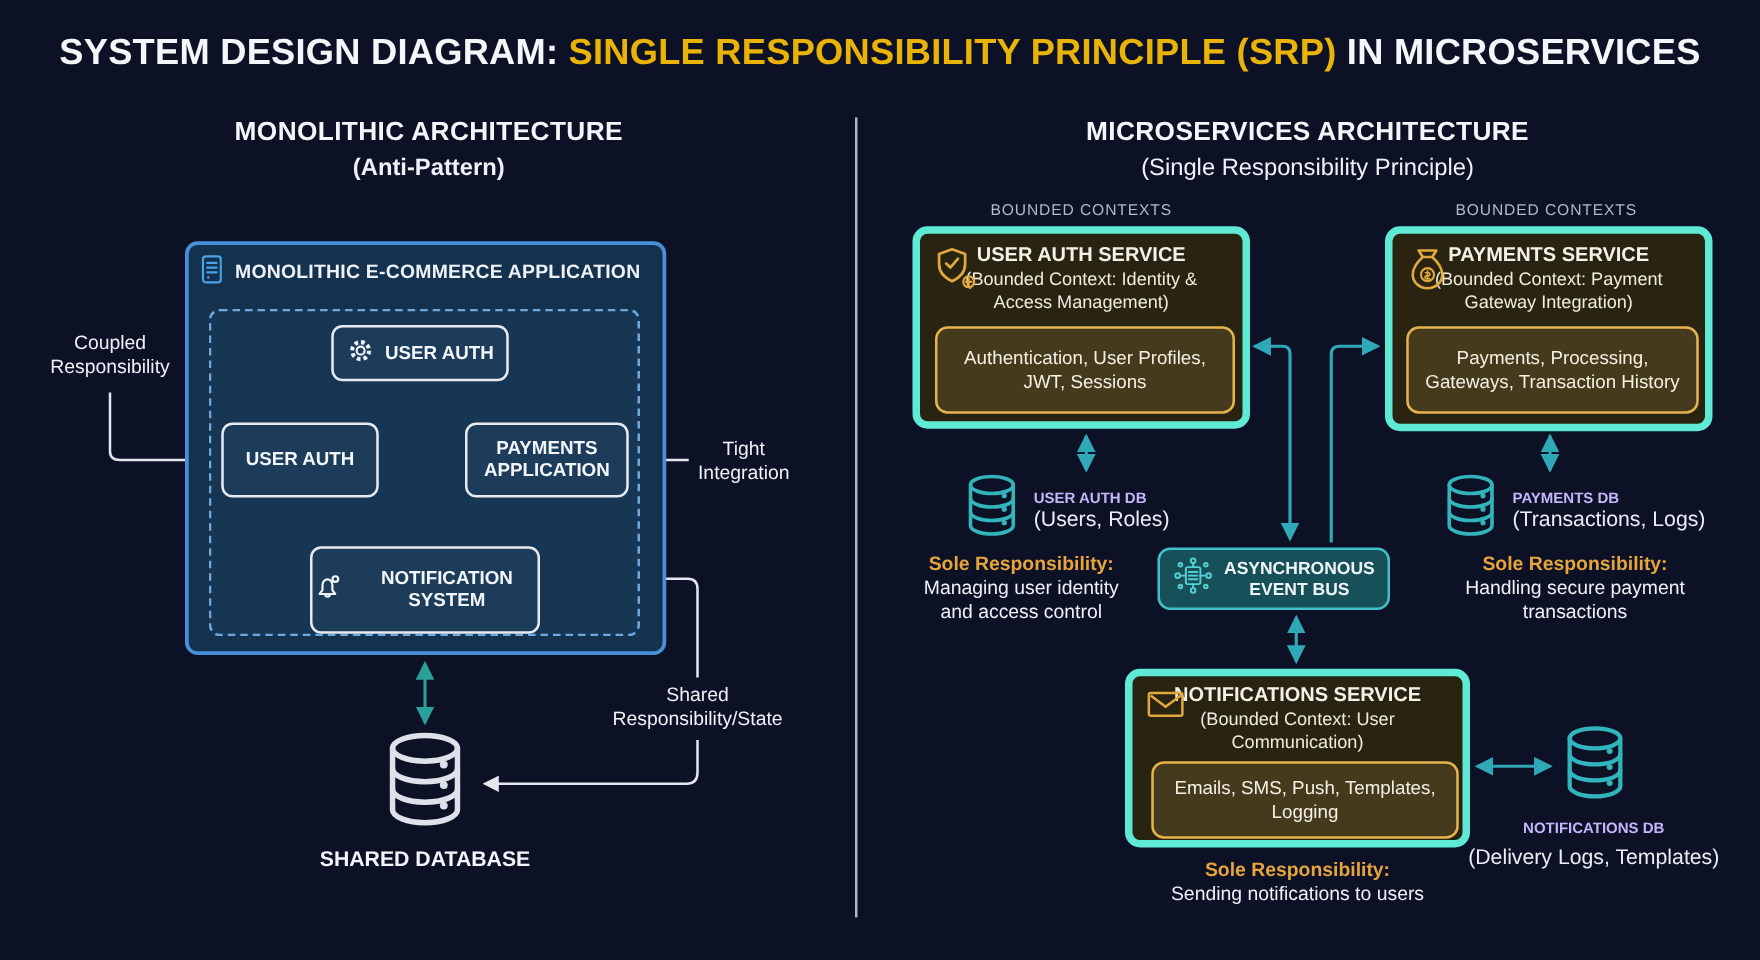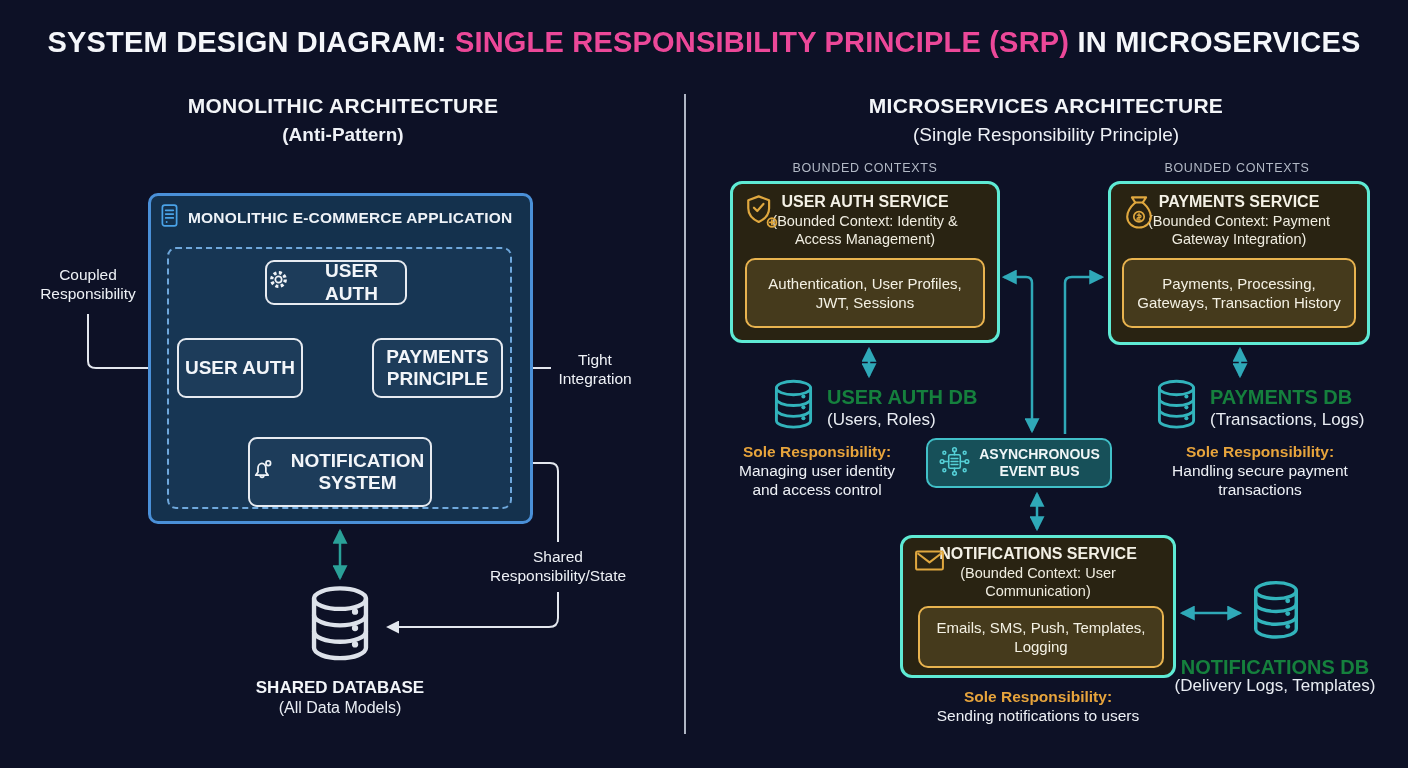--- a/index.html
+++ b/index.html
@@ -10,7 +10,7 @@
   .ctr { text-align:center; }
 
   .page-title { left:0; top:26px; width:1408px; text-align:center; font-size:29px; font-weight:bold; letter-spacing:0.2px; color:#f4f6fa; }
-  .page-title .gold { color:#ec4899; }
+  .page-title .gold { color:#eab308; }
 
   .divider { left:684px; top:94px; width:2px; height:640px; background:rgba(205,212,225,0.85); }
 

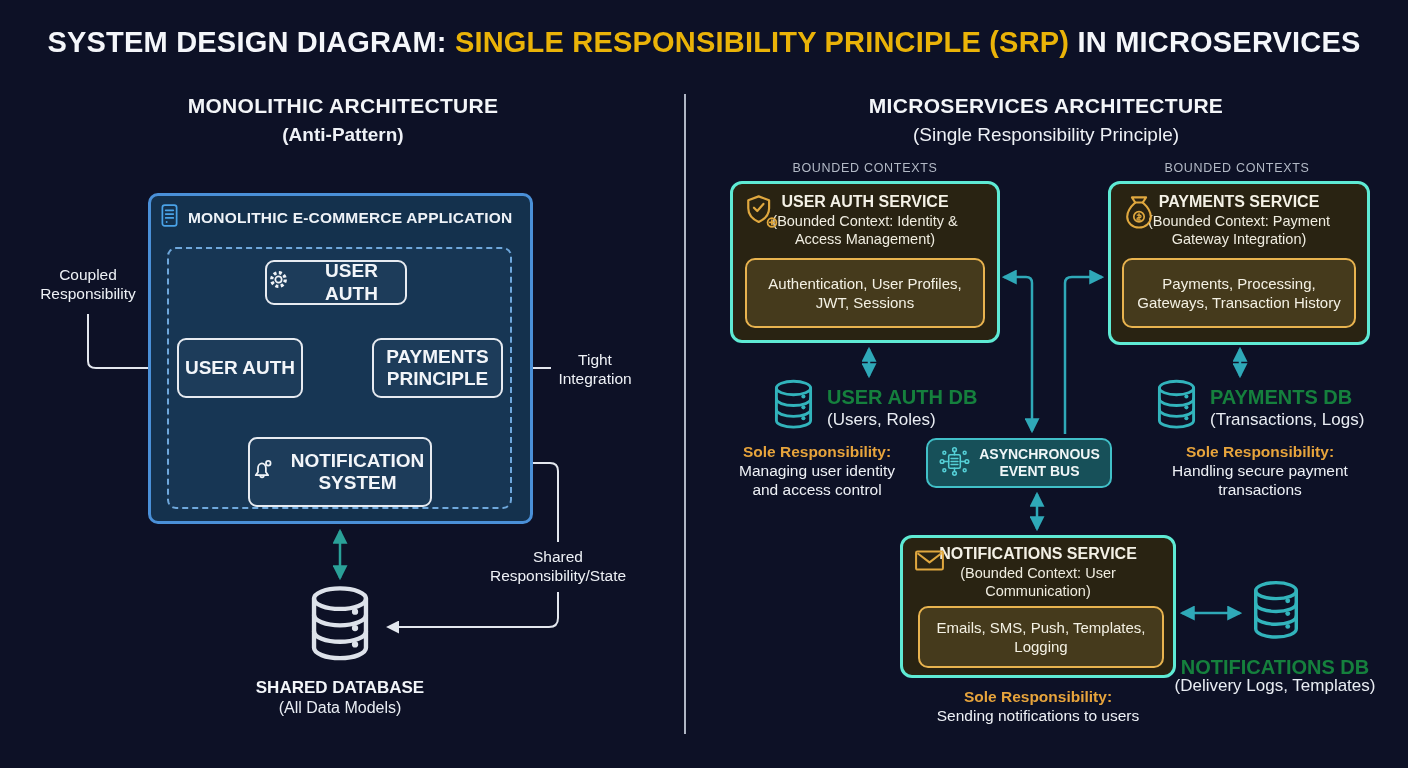--- a/index.html
+++ b/index.html
@@ -40,7 +40,7 @@
   
   .bc-label { width:200px; font-size:12.5px; font-weight:500; color:#b3bac6; letter-spacing:0.7px; text-align:center; }
 
-  .svc { background:#292312; border:3px solid #5eead4; border-radius:12px; }
+  .svc { background:#292312; border:6px solid #5eead4; border-radius:12px; }
   .svc .svc-icon { position:absolute; left:11px; top:9px; }
   .svc-name { margin-top:9px; text-align:center; font-size:16px; font-weight:bold; color:#f4f1e6; }
   .svc-context { margin:1px auto 0; width:230px; text-align:center; font-size:14.5px; color:#efece0; line-height:1.25; }

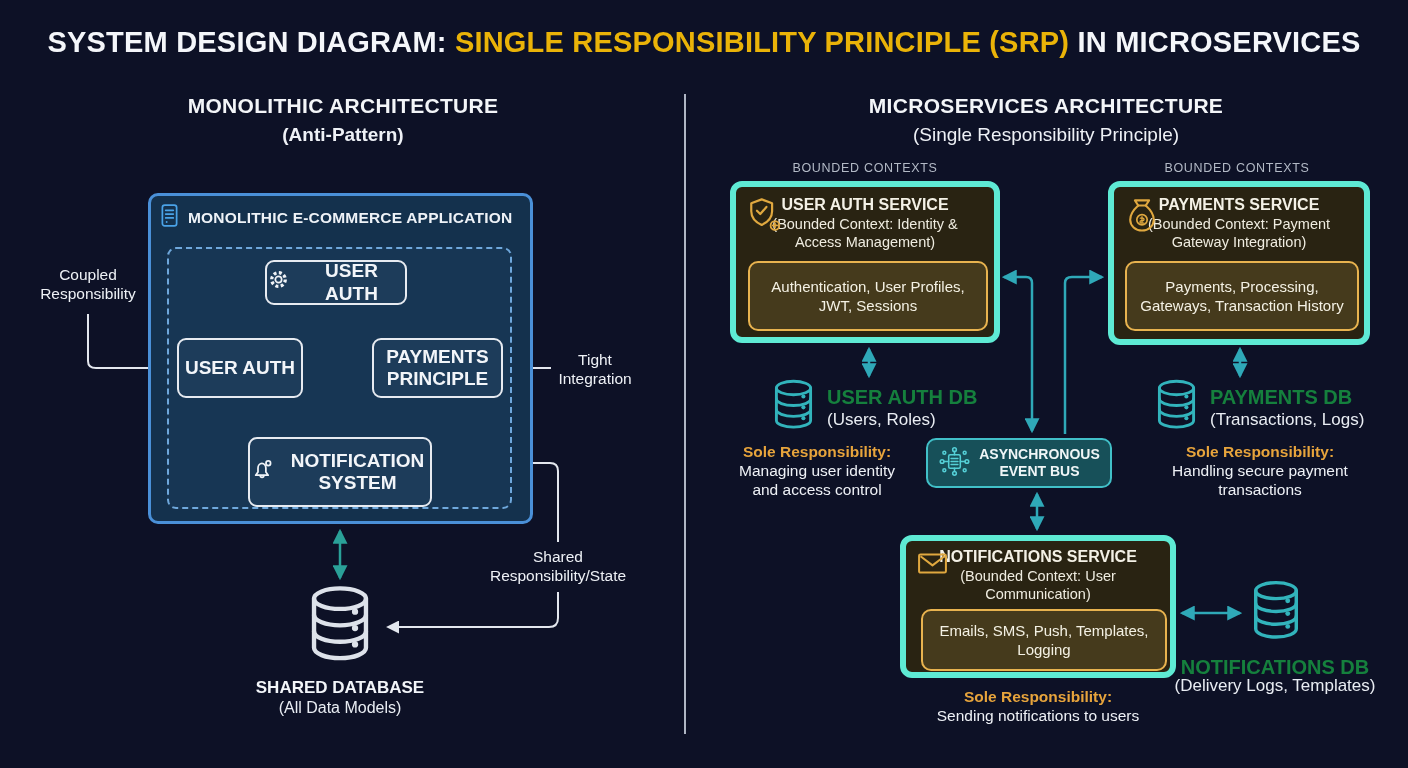--- a/index.html
+++ b/index.html
@@ -23,7 +23,7 @@
   .mono-header .t { font-size:15.5px; font-weight:bold; color:#eef2f7; letter-spacing:0.2px; }
   .mono-dashed { left:167px; top:247px; width:345px; height:262px; border:2px dashed #6fa8dc; border-radius:9px; background:rgba(90,150,210,0.05); }
 
-  .module { background:#1d3c5a; border:2px solid #e7ebf1; border-radius:9px; display:flex; align-items:center; justify-content:center; gap:8px; font-size:19px; font-weight:bold; color:#f2f5f9; text-align:center; line-height:1.18; }
+  .module { background:#1d3c5a; border:2px solid #e7ebf1; border-radius:9px; display:flex; align-items:center; justify-content:center; gap:8px; font-size:15px; font-weight:bold; color:#f2f5f9; text-align:center; line-height:1.18; }
   .m-top { left:265px; top:260px; width:142px; height:45px; }
   .m-left { left:177px; top:338px; width:126px; height:60px; }
   .m-right { left:372px; top:338px; width:131px; height:60px; padding:0 6px; }

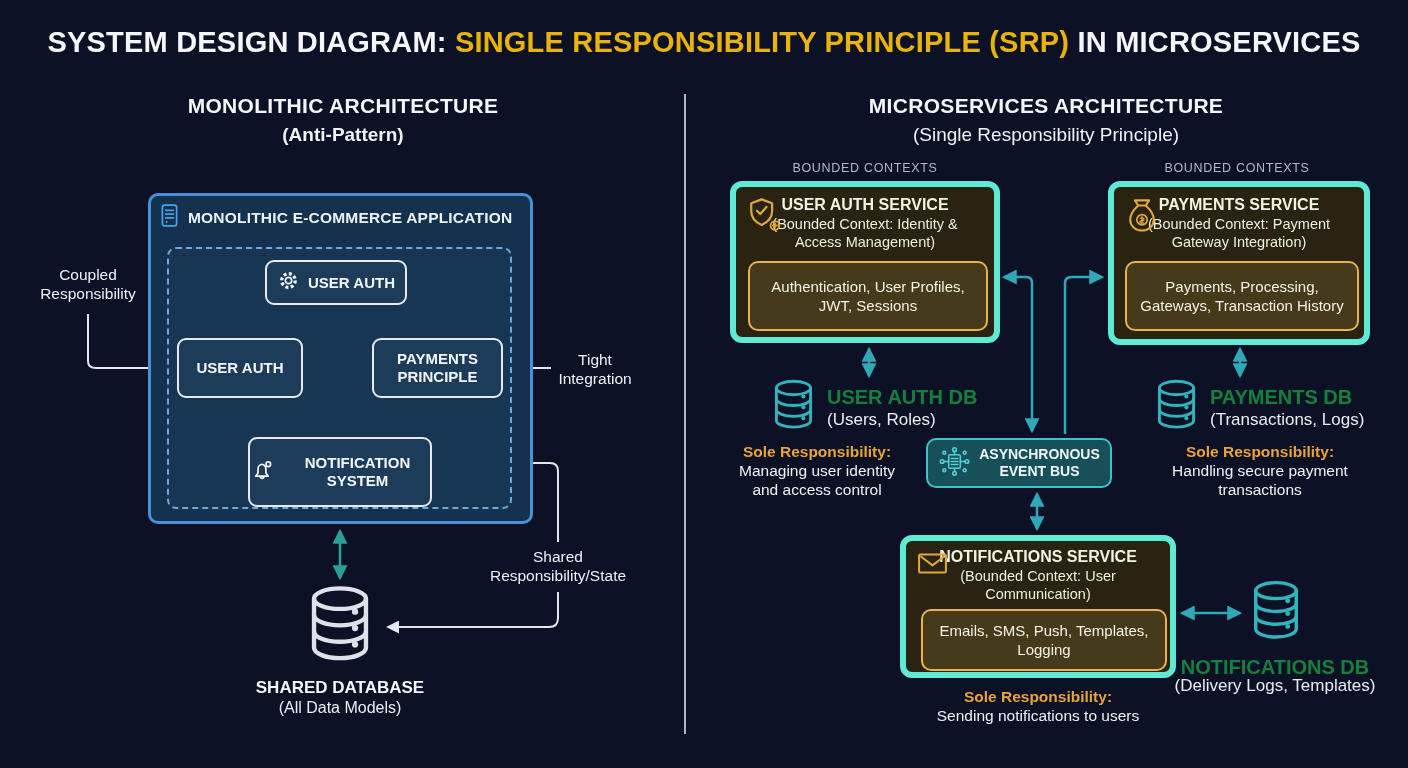--- a/index.html
+++ b/index.html
@@ -156,7 +156,7 @@
     <span>USER AUTH</span>
   </div>
   <div class="abs module m-right">
-    <span>PAYMENTS PRINCIPLE</span>
+    <span>PAYMENTS APPLICATION</span>
   </div>
   <div class="abs module m-bottom">
     <span><svg width="27" height="27" viewBox="0 0 26 26" fill="none" stroke="#f0f3f7" stroke-width="1.7" stroke-linecap="round" stroke-linejoin="round">

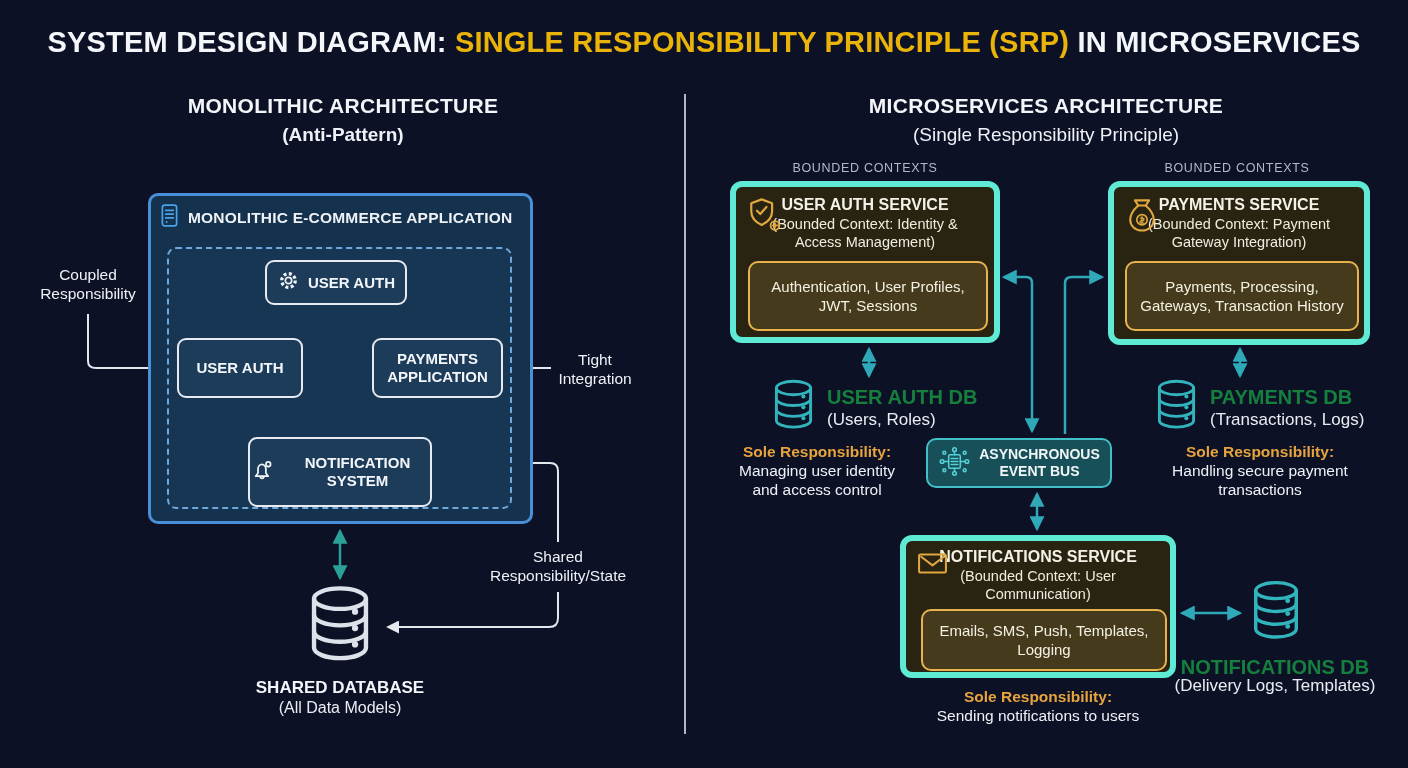--- a/index.html
+++ b/index.html
@@ -55,7 +55,7 @@
   .svc-notif .svc-context { width:240px; }
 
   .db-row { display:flex; align-items:center; gap:10px; }
-  .db-name { font-size:20px; font-weight:bold; color:#15803d; line-height:1.2; }
+  .db-name { font-size:12px; font-weight:bold; color:#c4b5fd; line-height:1.2; }
   .db-detail { font-size:17px; color:#e9edf3; line-height:1.25; }
 
   .resp { width:180px; text-align:center; line-height:1.22; }

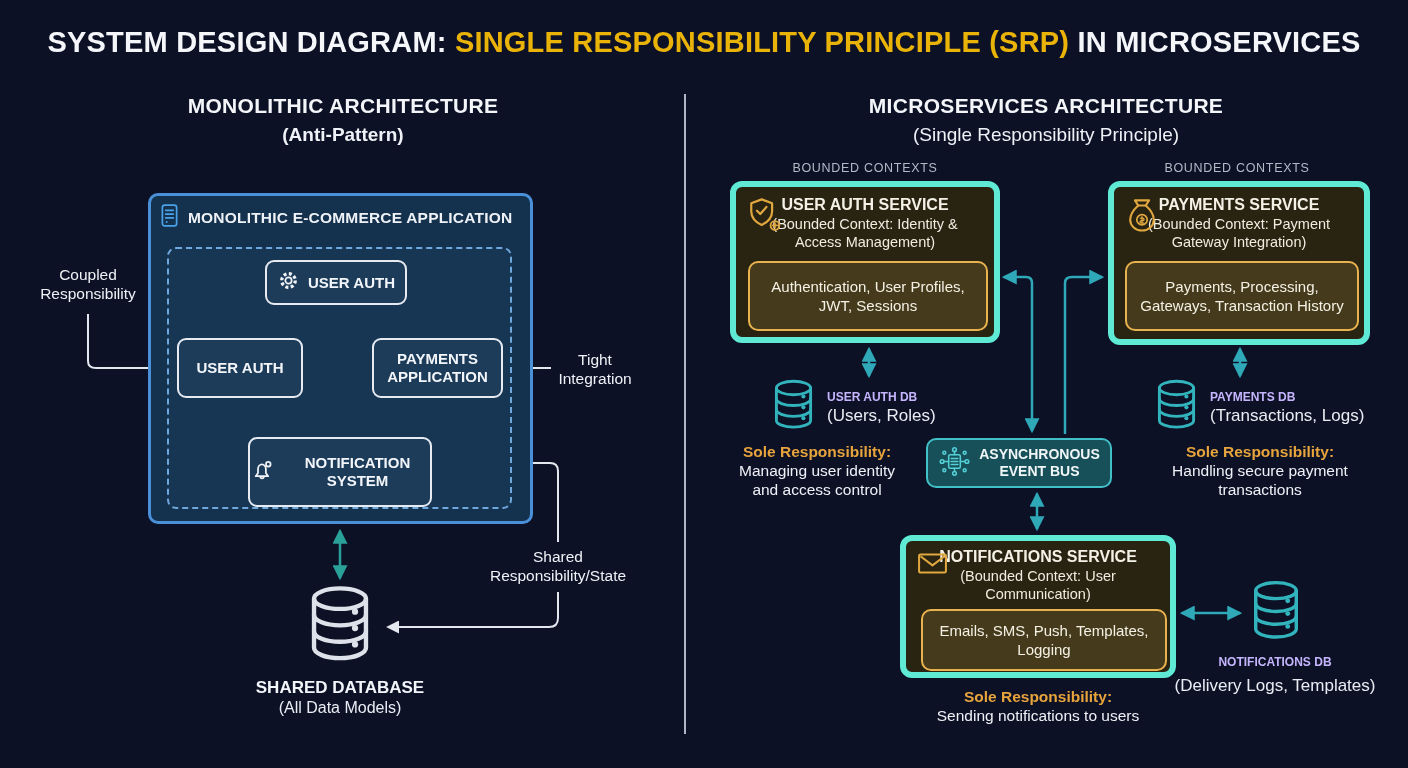--- a/index.html
+++ b/index.html
@@ -177,7 +177,6 @@
       </svg>
   </div>
   <div class="abs ctr shared-db-name">SHARED DATABASE</div>
-  <div class="abs ctr shared-db-detail">(All Data Models)</div>
 
   <div class="abs panel-heading ctr" style="left:796px;top:94px;width:500px;">MICROSERVICES ARCHITECTURE</div>
   <div class="abs panel-sub ctr" style="left:796px;top:124px;width:500px;">(Single Responsibility Principle)</div>

